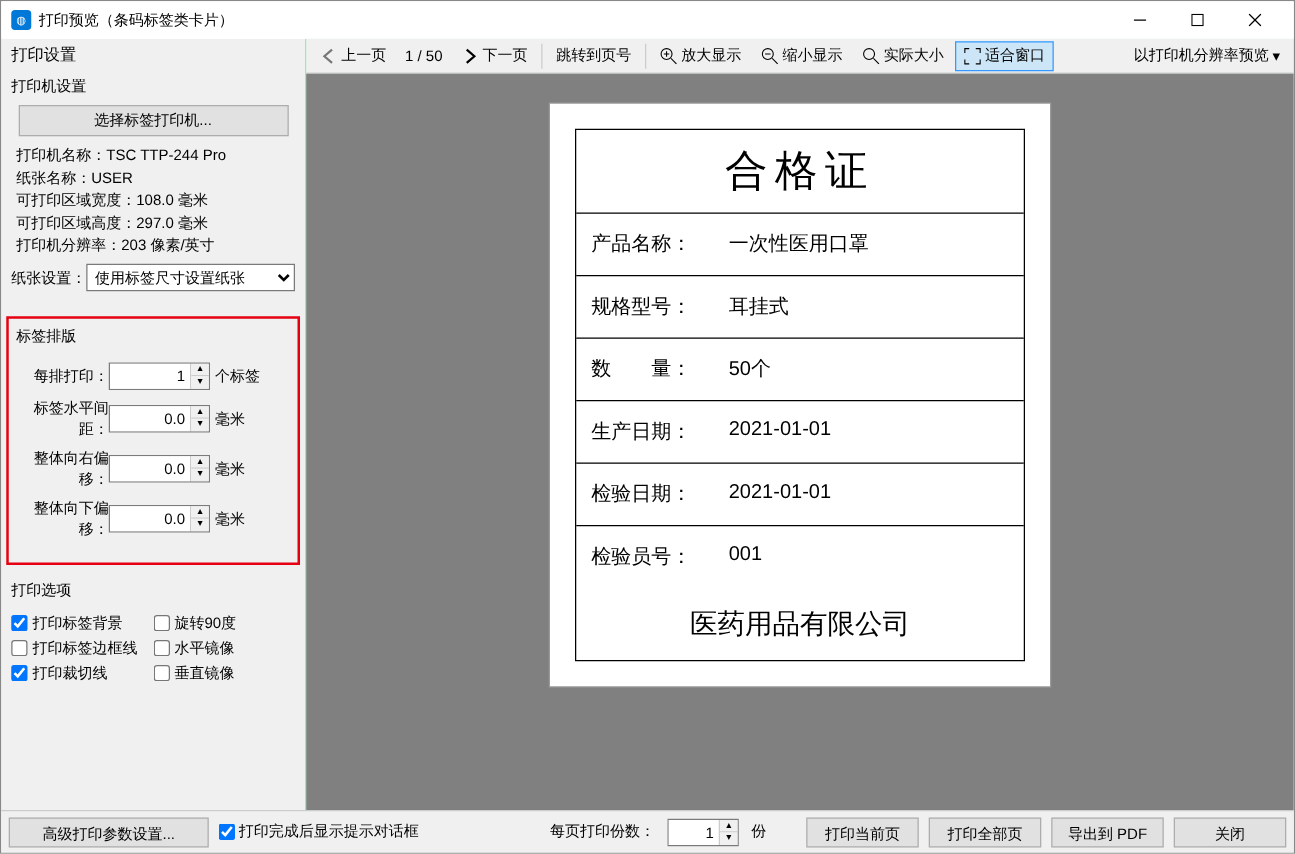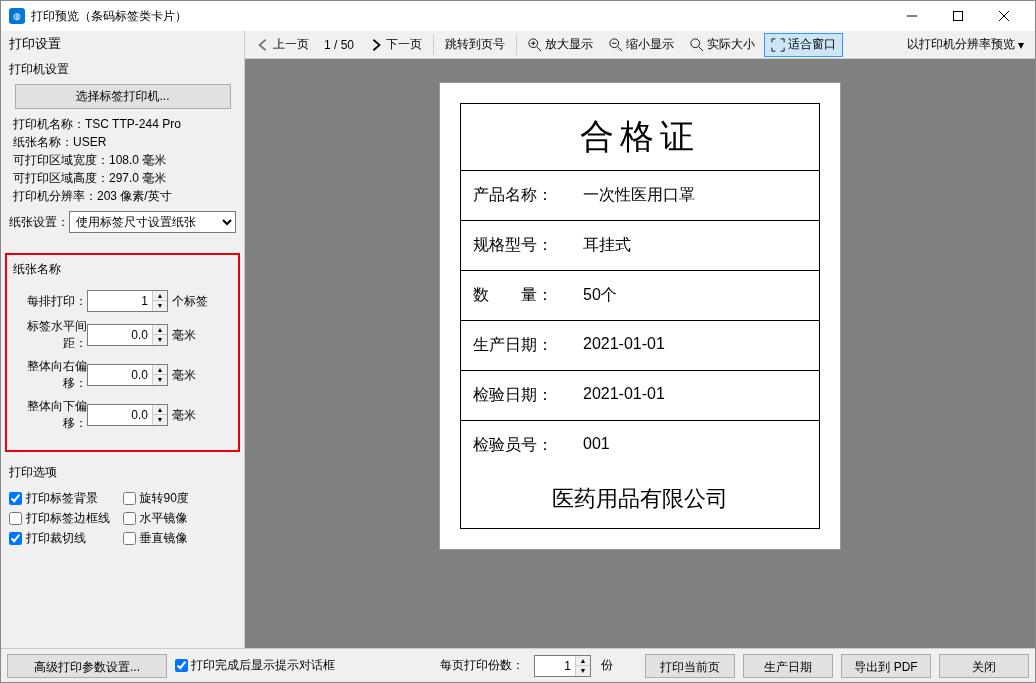--- a/index.html
+++ b/index.html
@@ -101,7 +101,7 @@
       </div>
 
       <div class="group redbox">
-        <div class="group-title">纸张名称</div>
+        <div class="group-title">标签排版</div>
         <div class="group-body">
           <div class="row">
             <label>每排打印：</label>

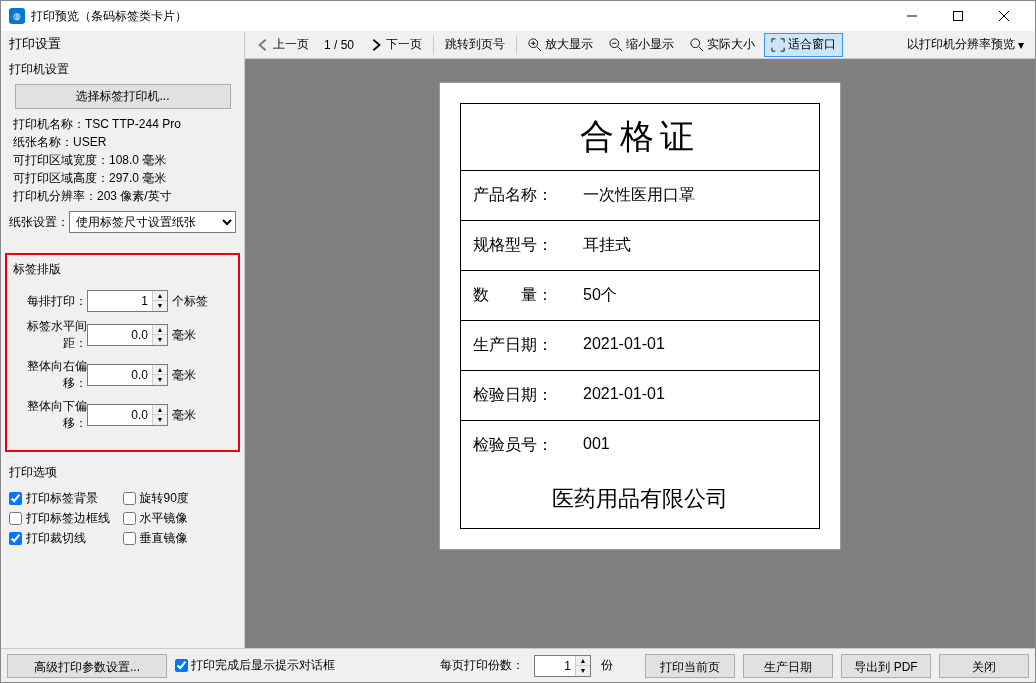--- a/index.html
+++ b/index.html
@@ -298,7 +298,7 @@
     <span>份</span>
     <span style="width:16px"></span>
     <span class="btn">打印当前页</span>
-    <span class="btn">生产日期</span>
+    <span class="btn">打印全部页</span>
     <span class="btn">导出到 PDF</span>
     <span class="btn">关闭</span>
   </div>

